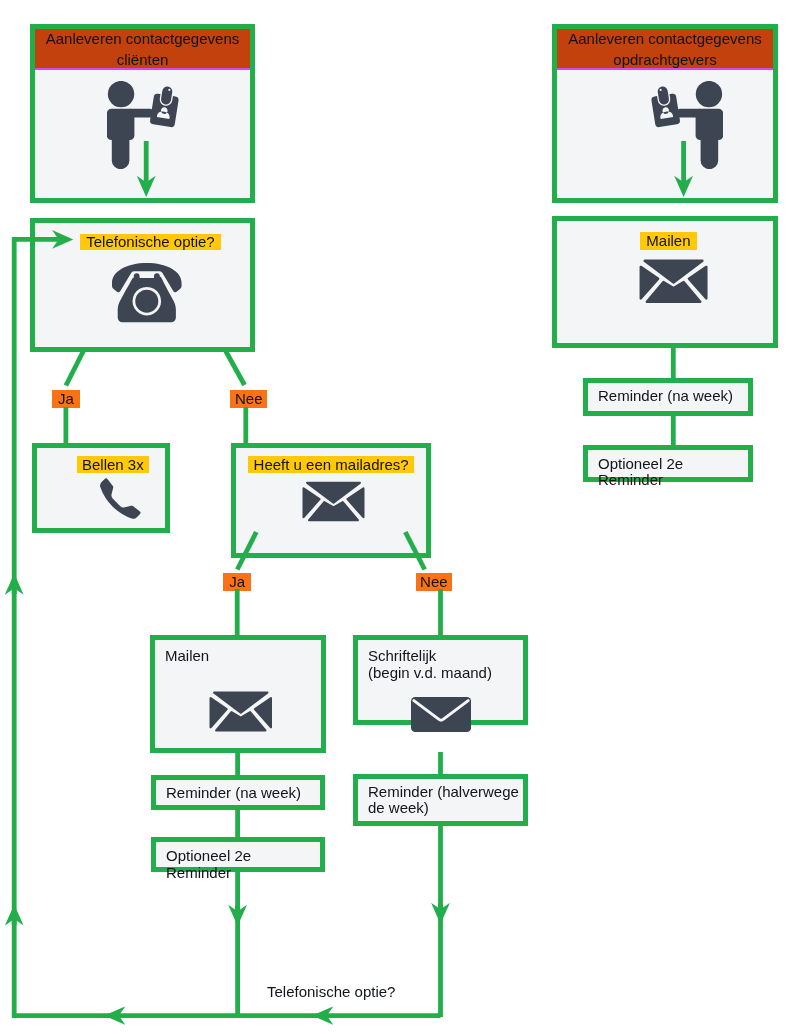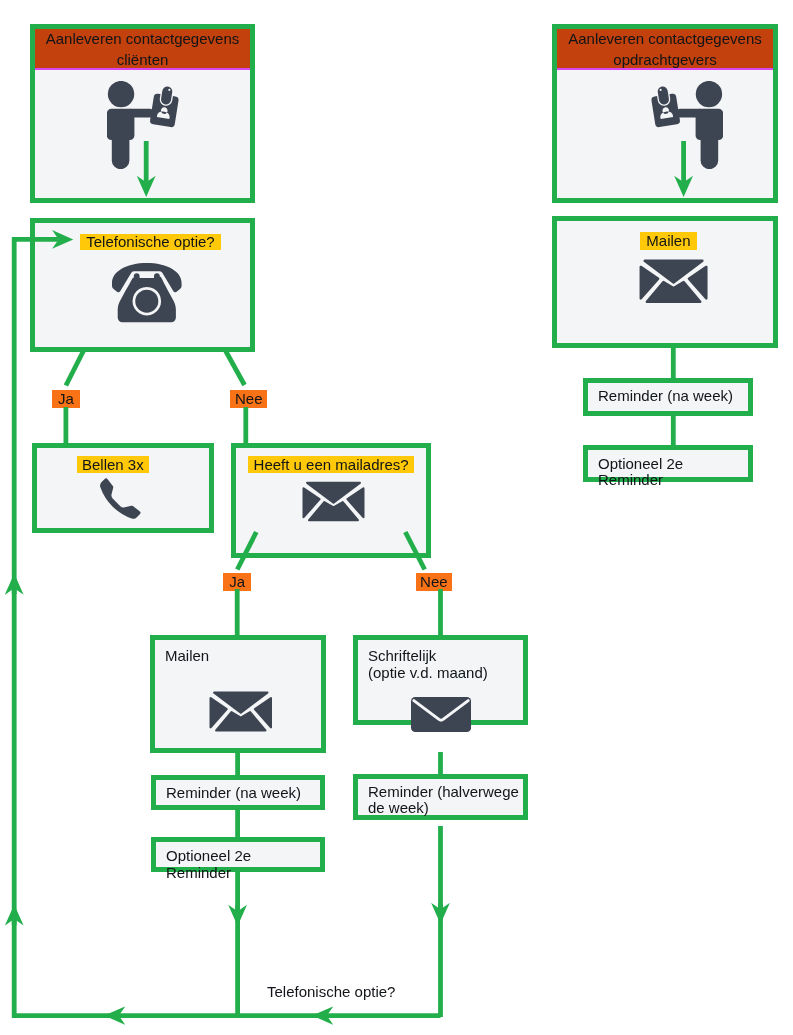--- a/index.html
+++ b/index.html
@@ -127,7 +127,7 @@
     </div>
   </div>
 
-  <div class="node" style="left:32px;top:443px;width:182px;height:90px;">
+  <div class="node" style="left:32px;top:443px;width:138px;height:90px;">
     <div class="cap" style="left:39.9px;top:7.9px;width:71.9px;height:17.2px;">
       <span>Bellen 3x</span>
     </div>

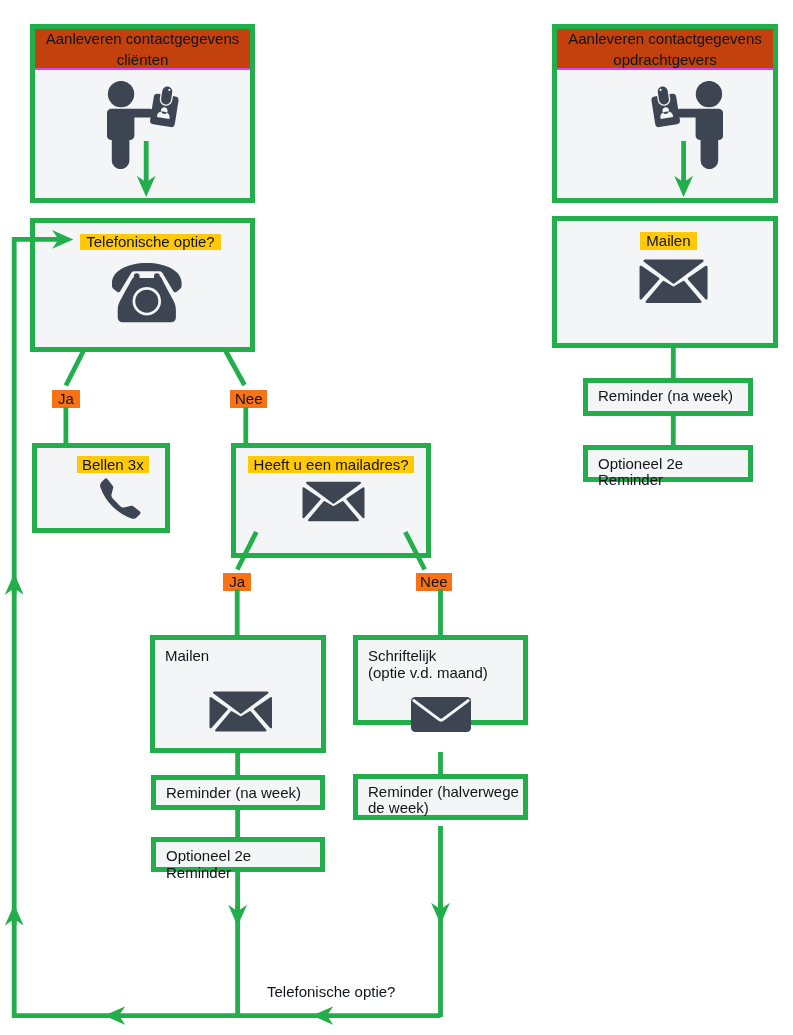--- a/index.html
+++ b/index.html
@@ -163,7 +163,7 @@
   <div class="node" style="left:353px;top:635px;width:175px;height:90px;">
     <div class="boxtxt" style="top:8.1px;">
       <span>Schriftelijk</span><br>
-      <span>(optie v.d. maand)</span>
+      <span>(begin v.d. maand)</span>
     </div>
     <svg class="ico" style="left:53.1px;top:57px;width:60.1px;height:35px;" viewBox="0 0 60.1 35" xmlns="http://www.w3.org/2000/svg">
       <g fill="#3E4552">

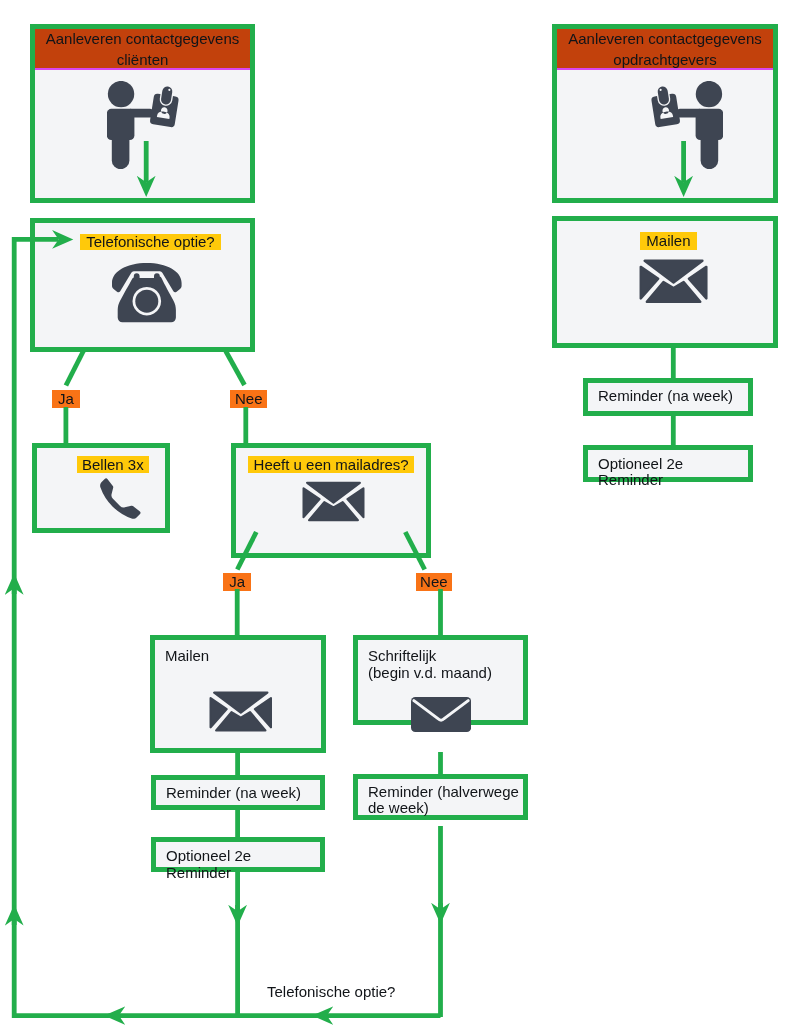--- a/index.html
+++ b/index.html
@@ -178,7 +178,7 @@
     </div>
   </div>
 
-  <div class="node" style="left:353px;top:774px;width:175px;height:46px;">
+  <div class="node" style="left:353px;top:774px;width:175px;height:52px;">
     <div class="boxtxt" style="top:4.5px;">
       <span>Reminder (halverwege</span><br>
       <span>de week)</span>

